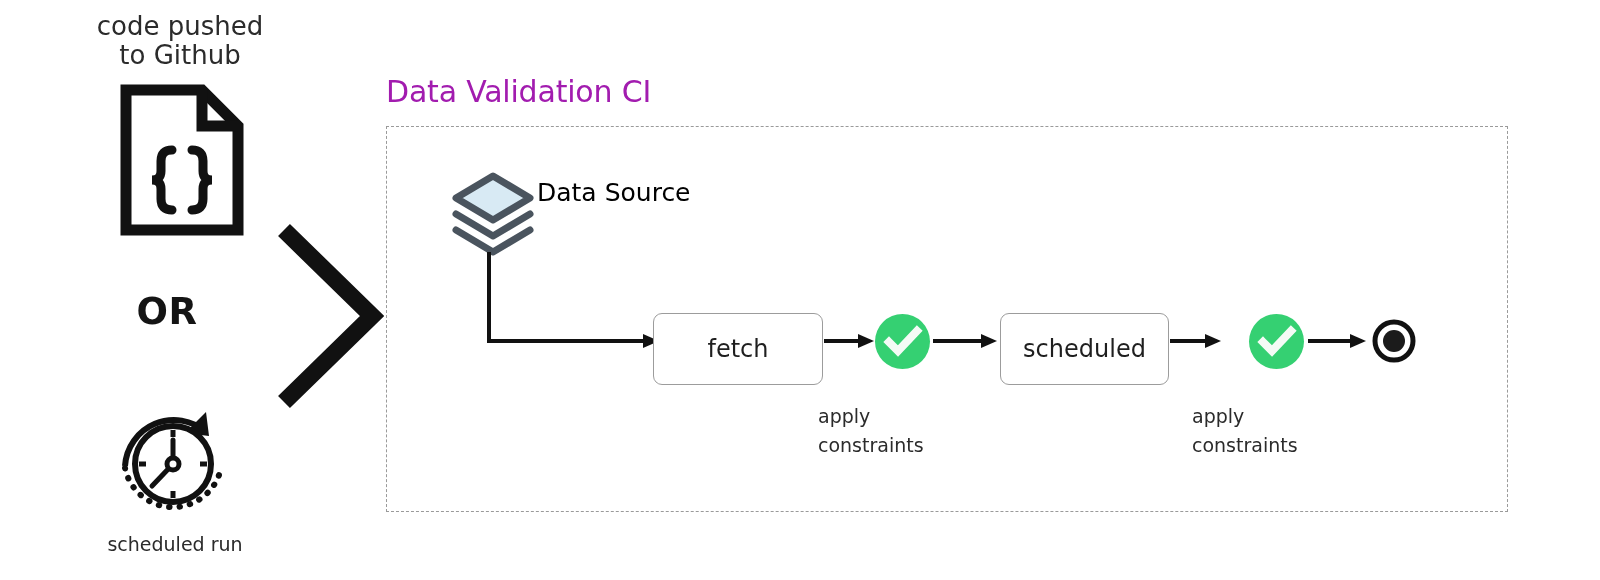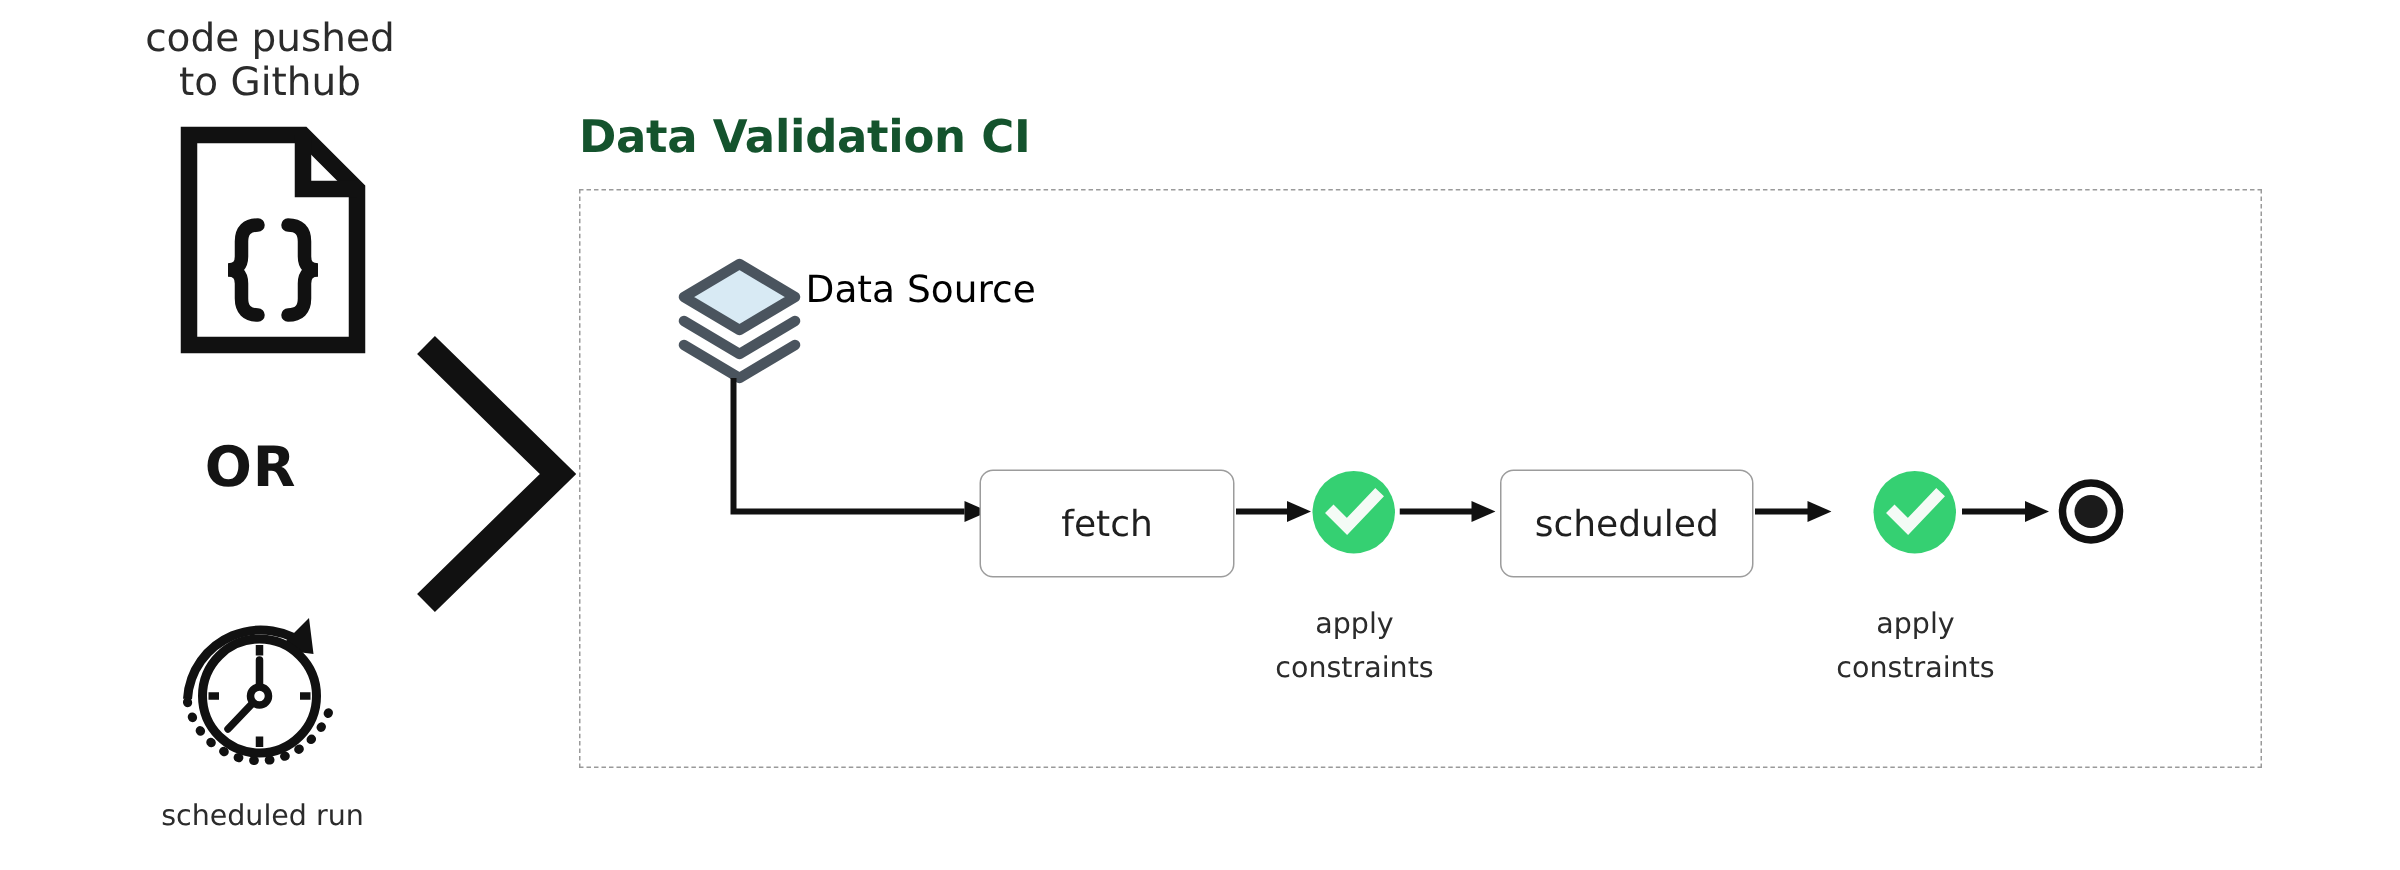--- a/index.html
+++ b/index.html
@@ -29,8 +29,8 @@
 
   
   #pipeline-title{
-    left:386px;top:74px;font-size:30px;font-weight:bold;
-    letter-spacing:-.2px;color:#14532d;
+    left:386px;top:74px;font-size:30px;font-weight:normal;
+    letter-spacing:-.2px;color:#a21caf;
   }
   #pipeline-panel{
     left:386px;top:126px;width:1122px;height:386px;

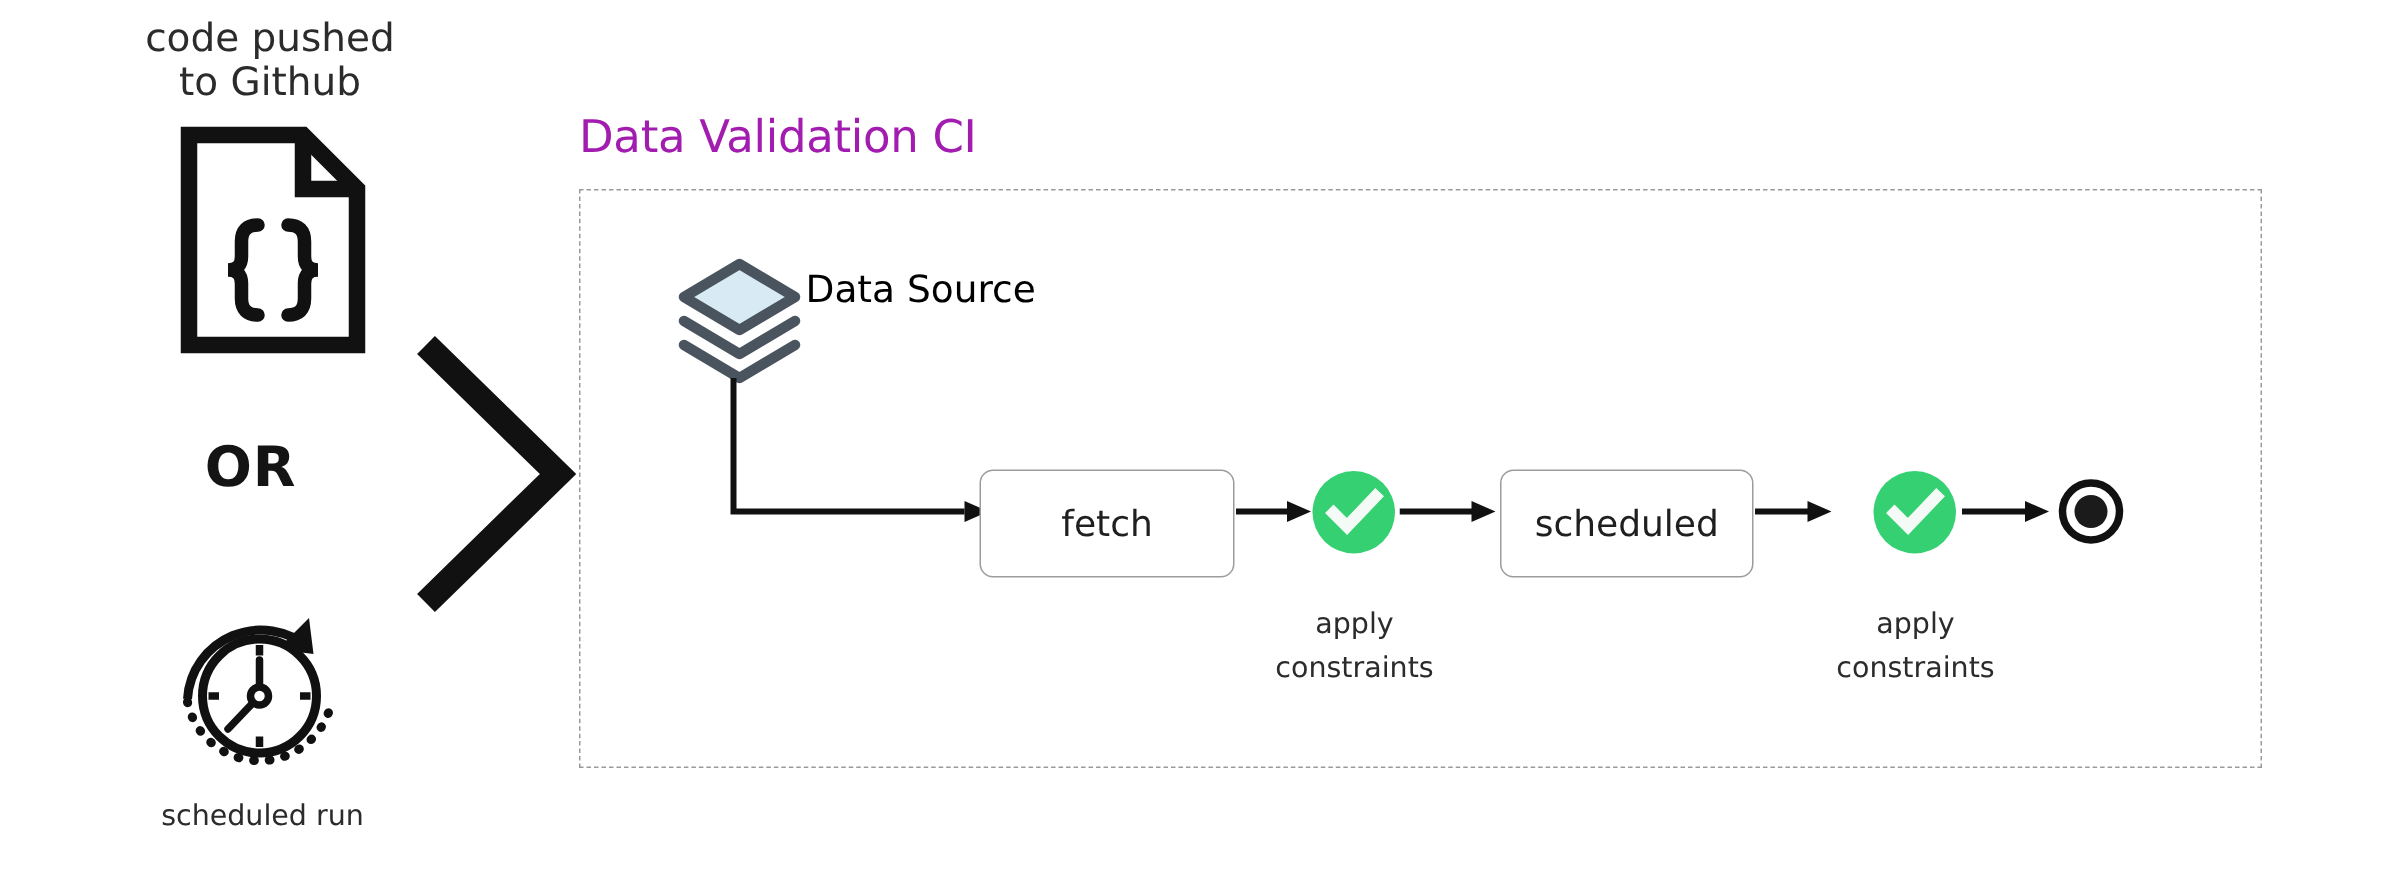--- a/index.html
+++ b/index.html
@@ -66,7 +66,7 @@
   #check-node-2{left:1249px;top:314px;}
 
   .check-caption{
-    width:170px;text-align:center;font-size:19px;line-height:29px;color:#2b2b2b;
+    width:170px;text-align:left;font-size:19px;line-height:29px;color:#2b2b2b;
     white-space:pre-line;
   }
   #check-caption-1{left:818px;top:402px;}

